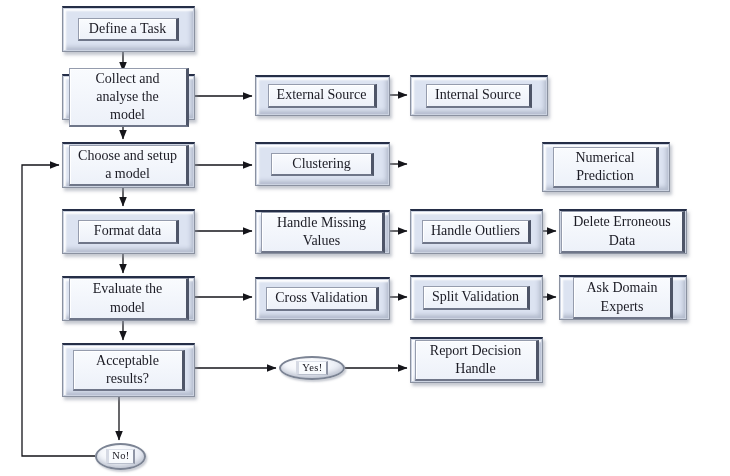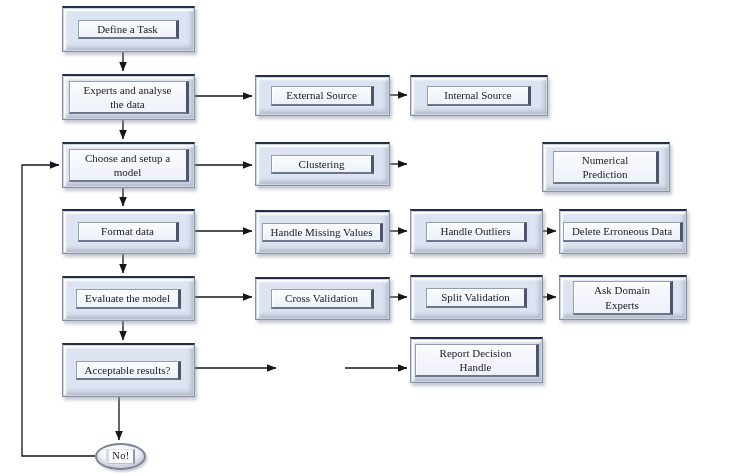--- a/index.html
+++ b/index.html
@@ -37,7 +37,7 @@
     max-width:100px;
     box-sizing:content-box;
     text-align:center;
-    font-size:11px;
+    font-size:14px;
     line-height:1.3;
     color:#1b1b24;
   }

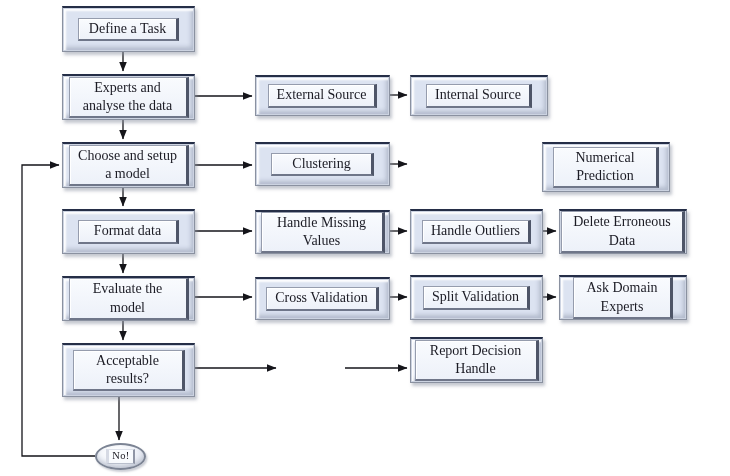--- a/index.html
+++ b/index.html
@@ -103,7 +103,7 @@
   </div>
 
   <div class="node col1" style="left:62px;top:74px;width:133px;height:46px">
-    <div class="plate">Experts and analyse the data</div>
+    <div class="plate">Collect and analyse the model</div>
   </div>
 
   <div class="node col1" style="left:62px;top:142px;width:133px;height:46px">

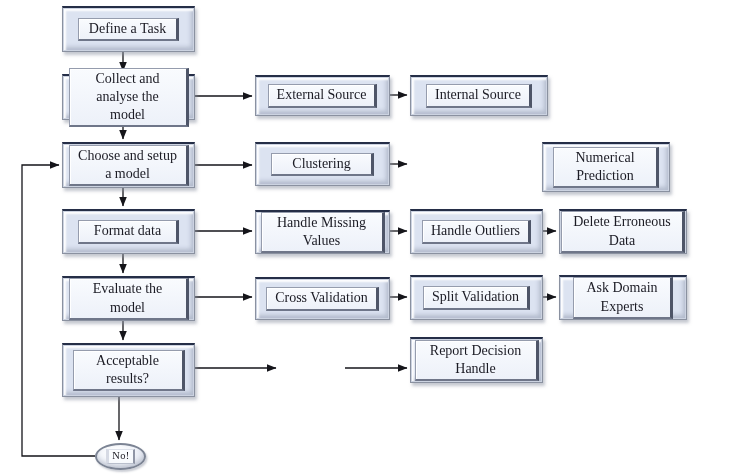--- a/index.html
+++ b/index.html
@@ -167,6 +167,9 @@
     <div class="plate" style="max-width:80px">Ask Domain Experts</div>
   </div>
 
+  <div class="oval" style="left:279px;top:356px;width:66px;height:24px">
+    <span class="plate-mini">Yes!</span>
+  </div>
 
   <div class="oval" style="left:95px;top:443px;width:51px;height:27px">
     <span class="plate-mini">No!</span>

